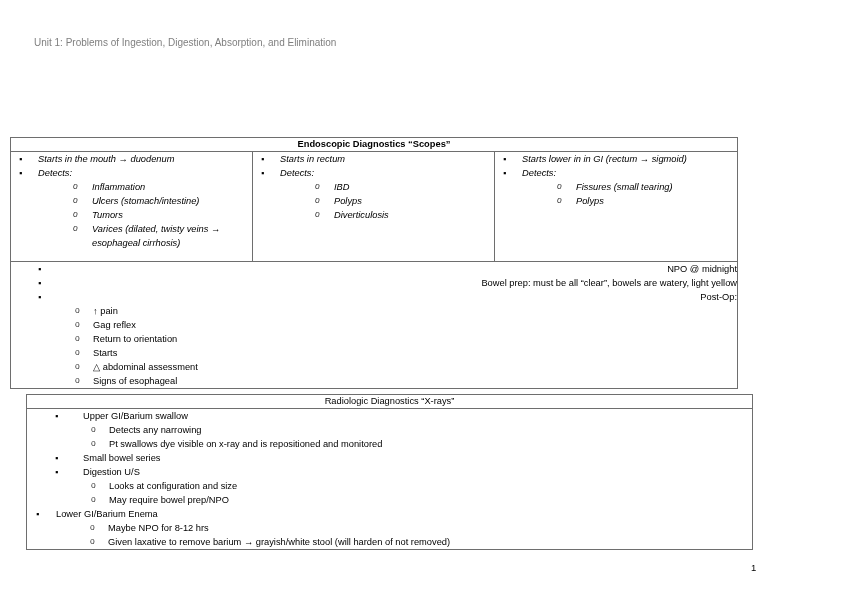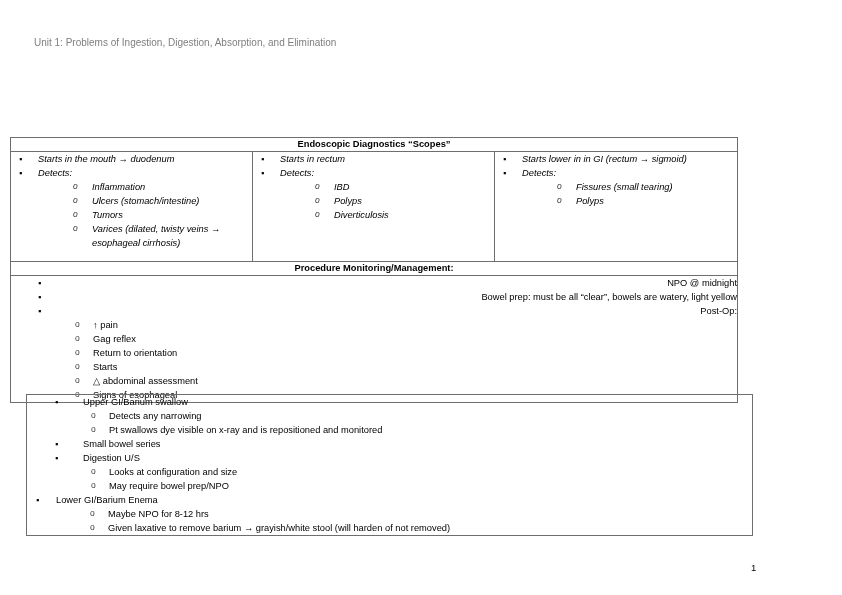--- a/index.html
+++ b/index.html
@@ -79,9 +79,6 @@
       </ul>
     </td>
   </tr>
-  <tr>
-    <td colspan="3" class="title-cell">Procedure Monitoring/Management:</td>
-  </tr>
   <tr style="height:125px;">
     <td colspan="3">
       <ul>

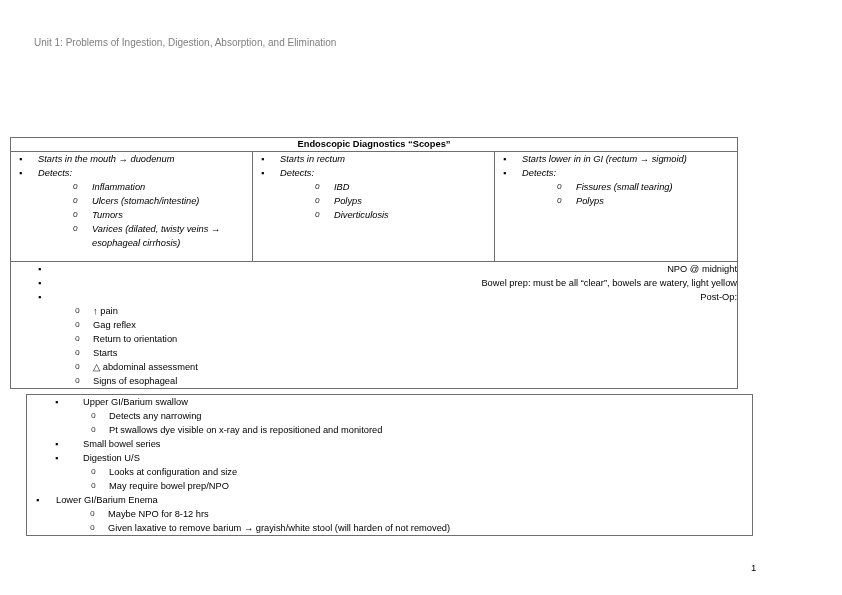--- a/index.html
+++ b/index.html
@@ -99,6 +99,9 @@
 
 <table style="left:26px; top:394px; width:727px;">
   <tbody>
+      <tr>
+    <td class="title-plain">Radiologic Diagnostics “X-rays”</td>
+  </tr>
   <tr style="height:138px;">
     <td>
       <ul>

